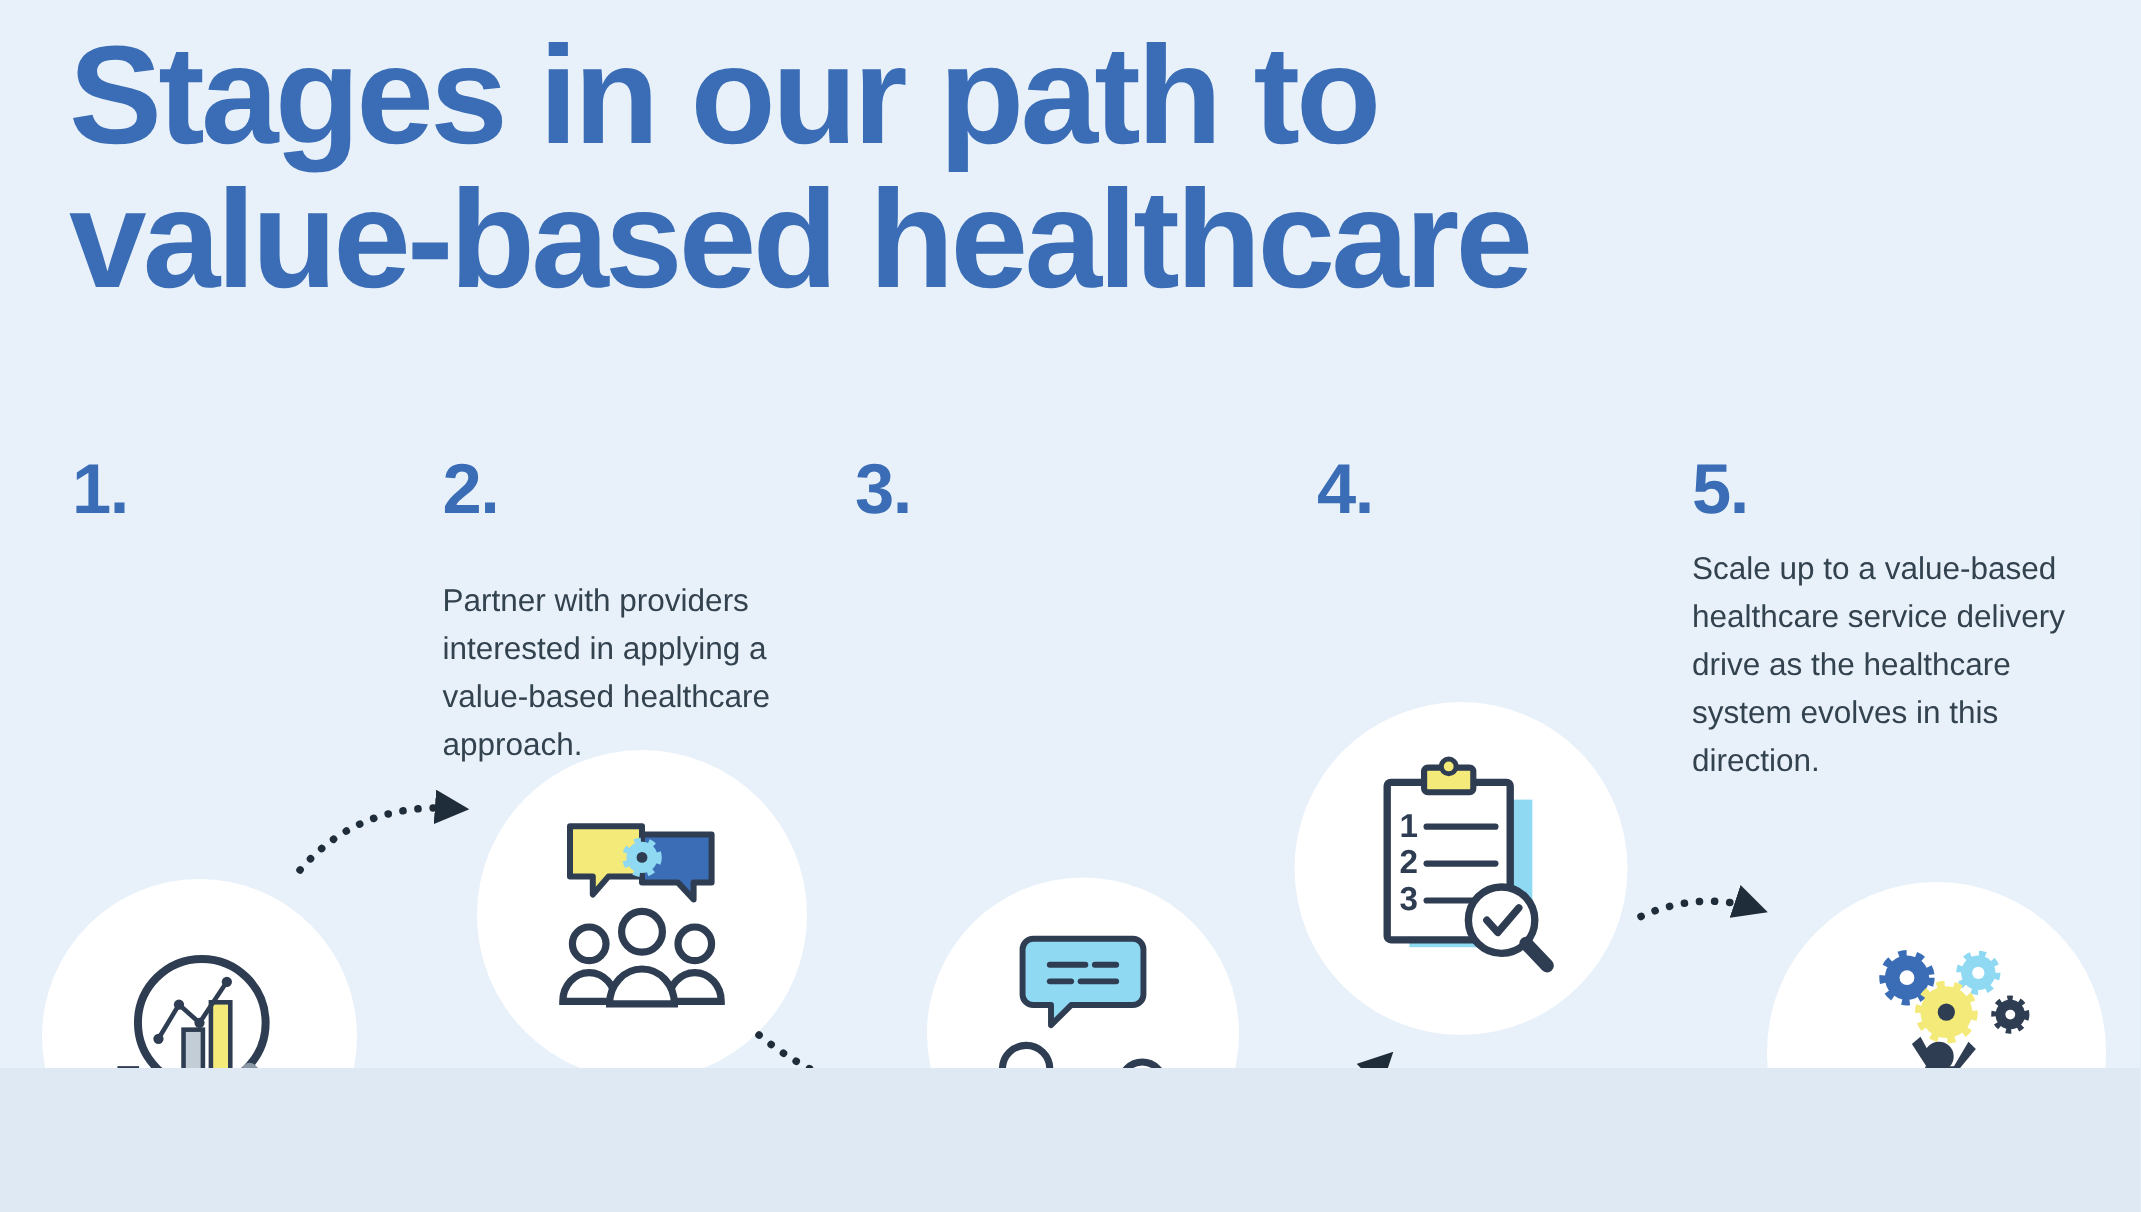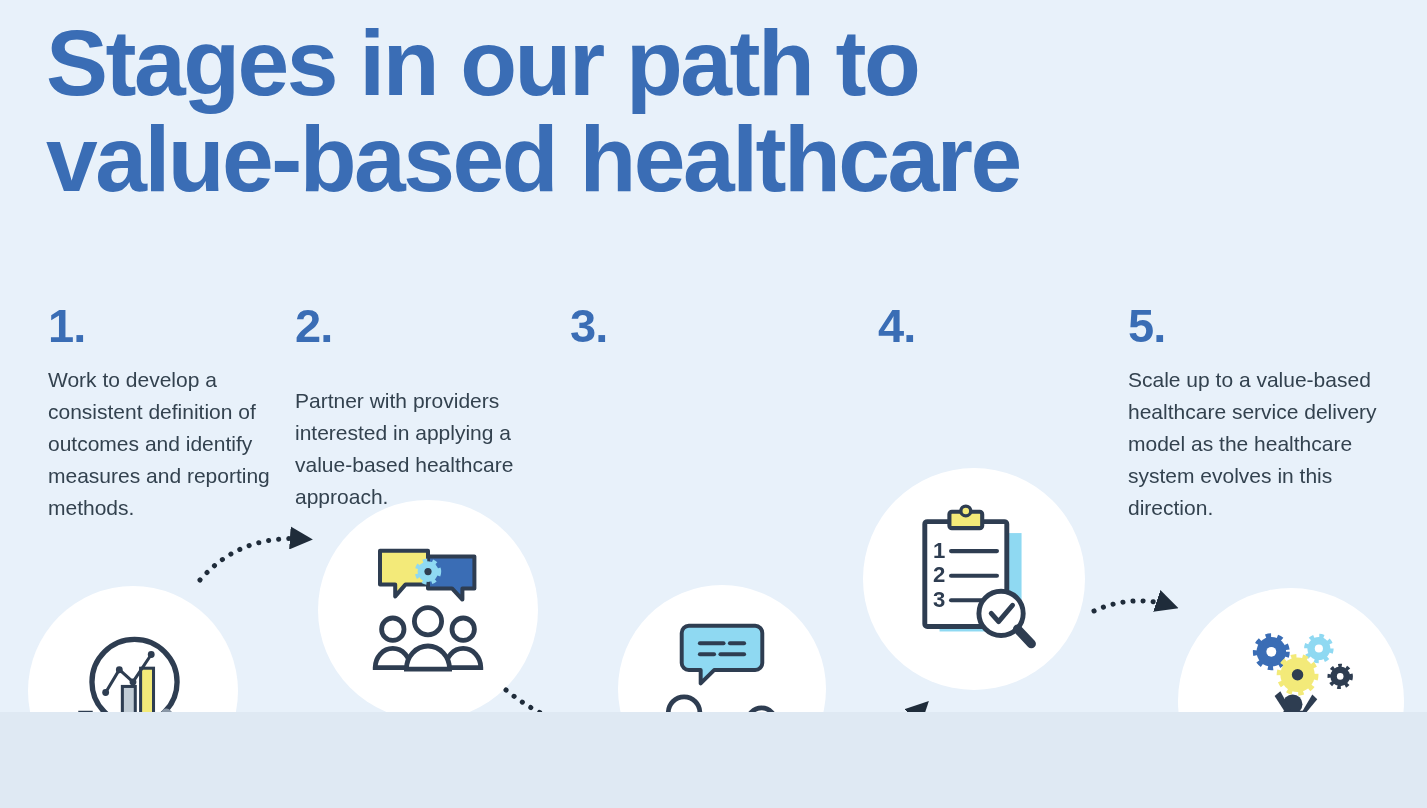--- a/index.html
+++ b/index.html
@@ -92,7 +92,6 @@
   </h1>
 
   <div id="num-1" class="stage-number">1.</div>
-  <div id="desc-1" class="stage-desc">Work to develop a consistent definition of outcomes and identify measures and reporting methods.</div>
 
   <div id="num-2" class="stage-number">2.</div>
   <div id="desc-2" class="stage-desc">Partner with providers interested in applying a value-based healthcare approach.</div>

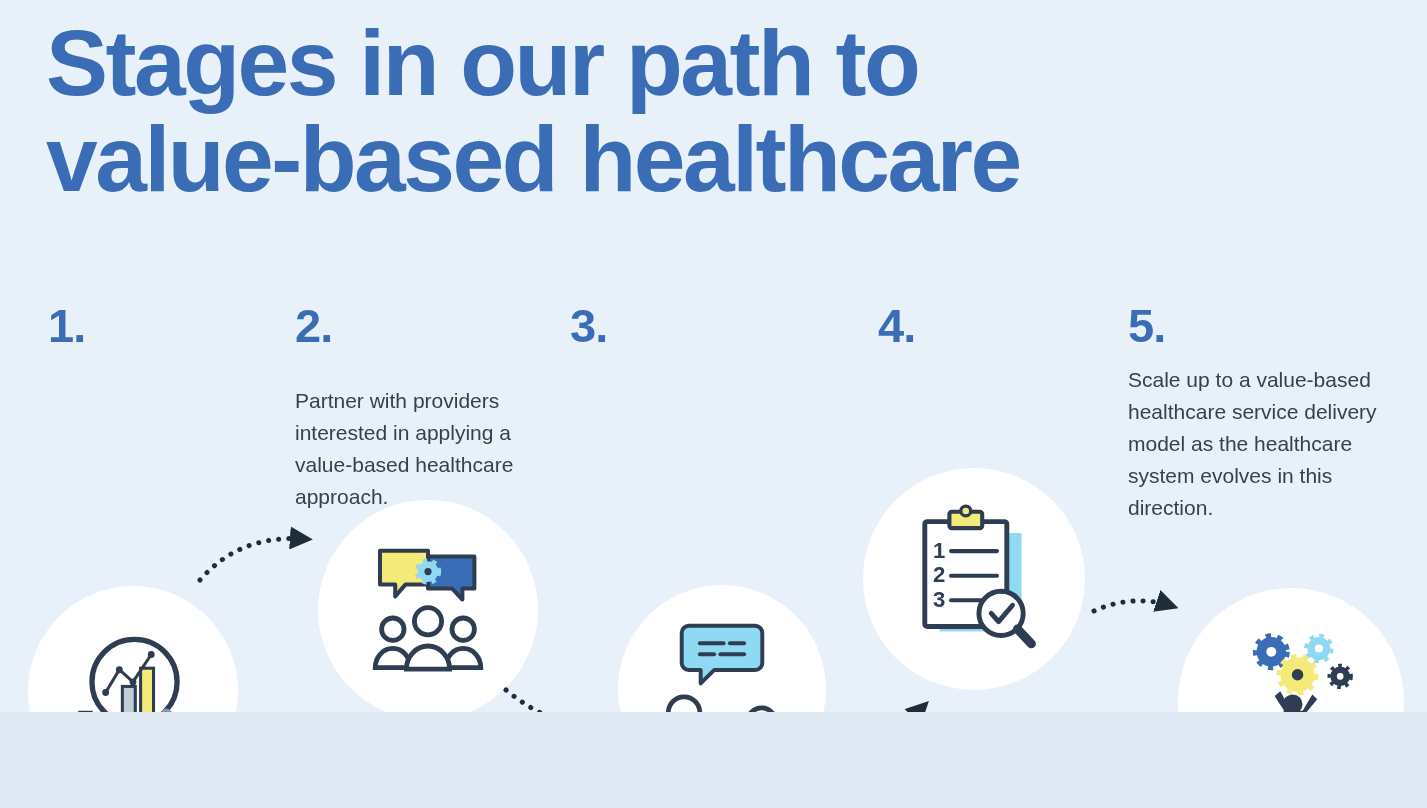--- a/index.html
+++ b/index.html
@@ -101,7 +101,7 @@
   <div id="num-4" class="stage-number">4.</div>
 
   <div id="num-5" class="stage-number">5.</div>
-  <div id="desc-5" class="stage-desc">Scale up to a value-based healthcare service delivery model as the healthcare system evolves in this direction.</div>
+  <div id="desc-5" class="stage-desc">Scale up to a value-based healthcare service delivery drive as the healthcare system evolves in this direction.</div>
 
   <div id="circle-1" class="icon-circle">
     <svg width="152" height="152" viewBox="0 0 200 200">

